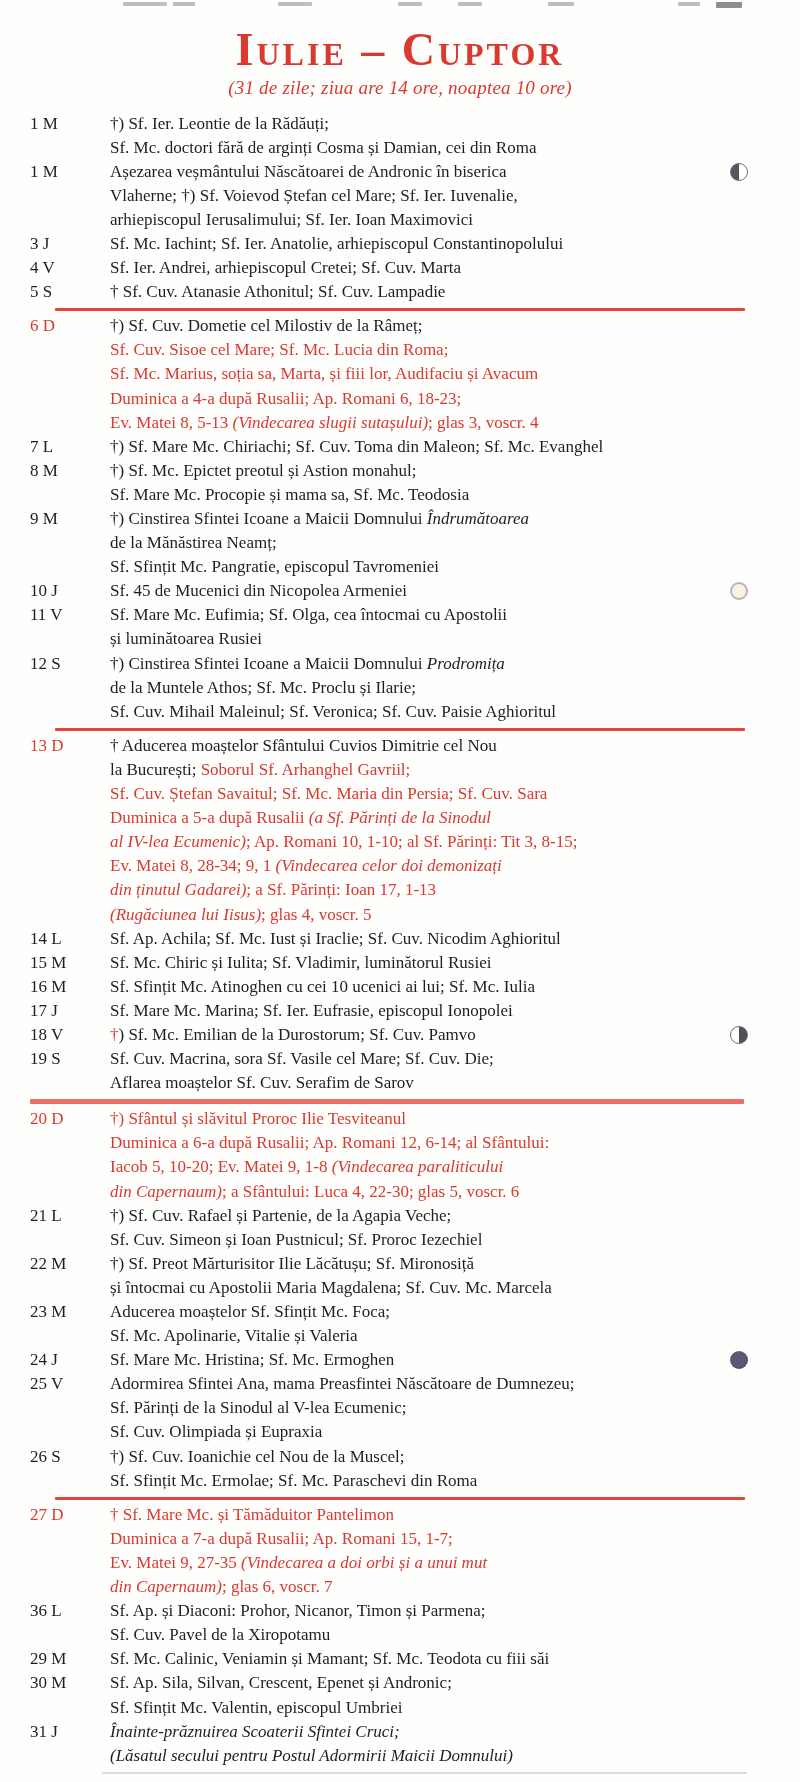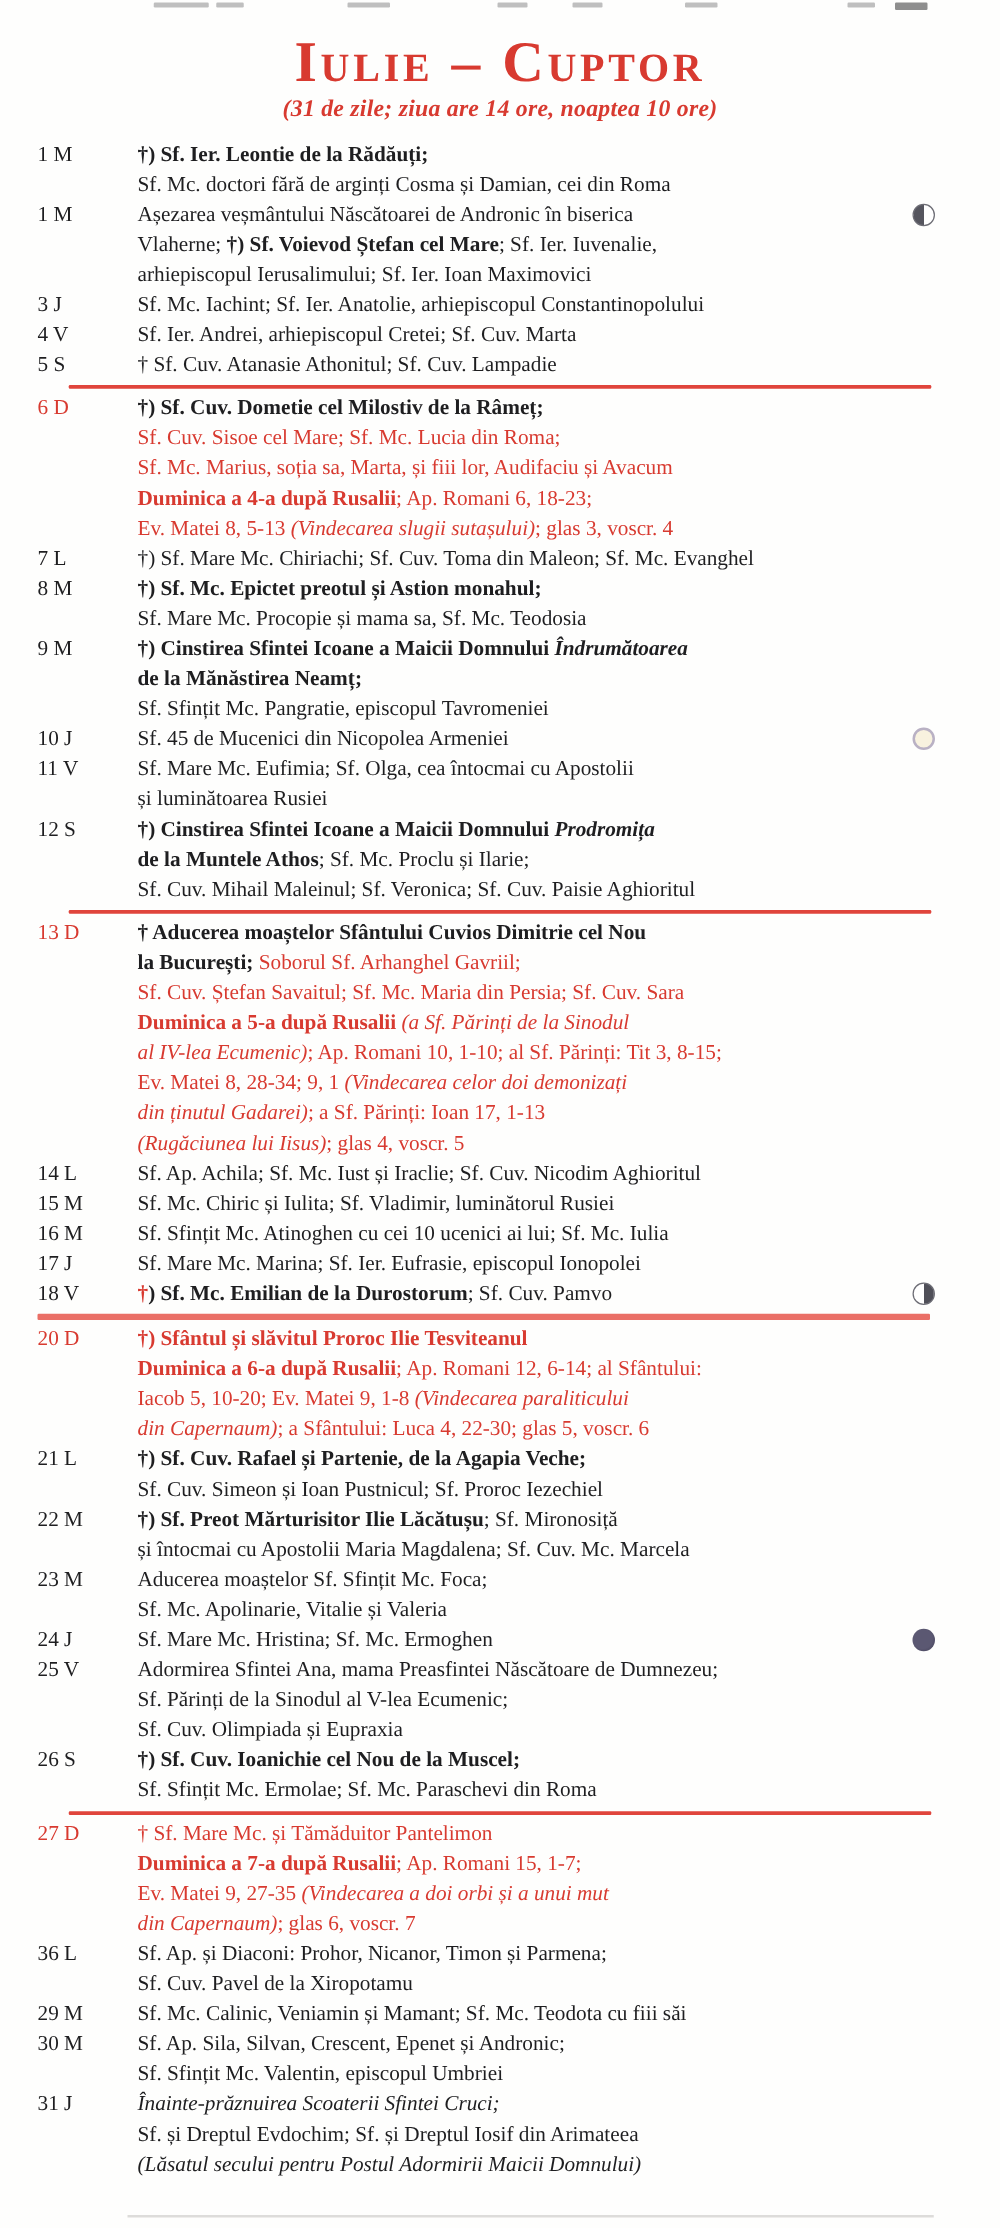--- a/index.html
+++ b/index.html
@@ -14,7 +14,7 @@
     font-variant:small-caps;font-weight:700;font-size:46px;line-height:1.12;
     letter-spacing:3px;color:var(--red);
   }
-  .subtitle{color:var(--red);font-style:italic;font-size:19px;margin-top:1px;letter-spacing:.2px;font-weight:bold;}
+  .subtitle{color:var(--red);font-style:italic;font-size:19px;margin-top:1px;letter-spacing:.2px;}
   .cal{margin-top:13px;font-size:17px;line-height:24.1px;}
   .day-row{position:relative;padding-left:110px;padding-right:40px;}
   .day-label{position:absolute;left:30px;top:0;white-space:pre;}

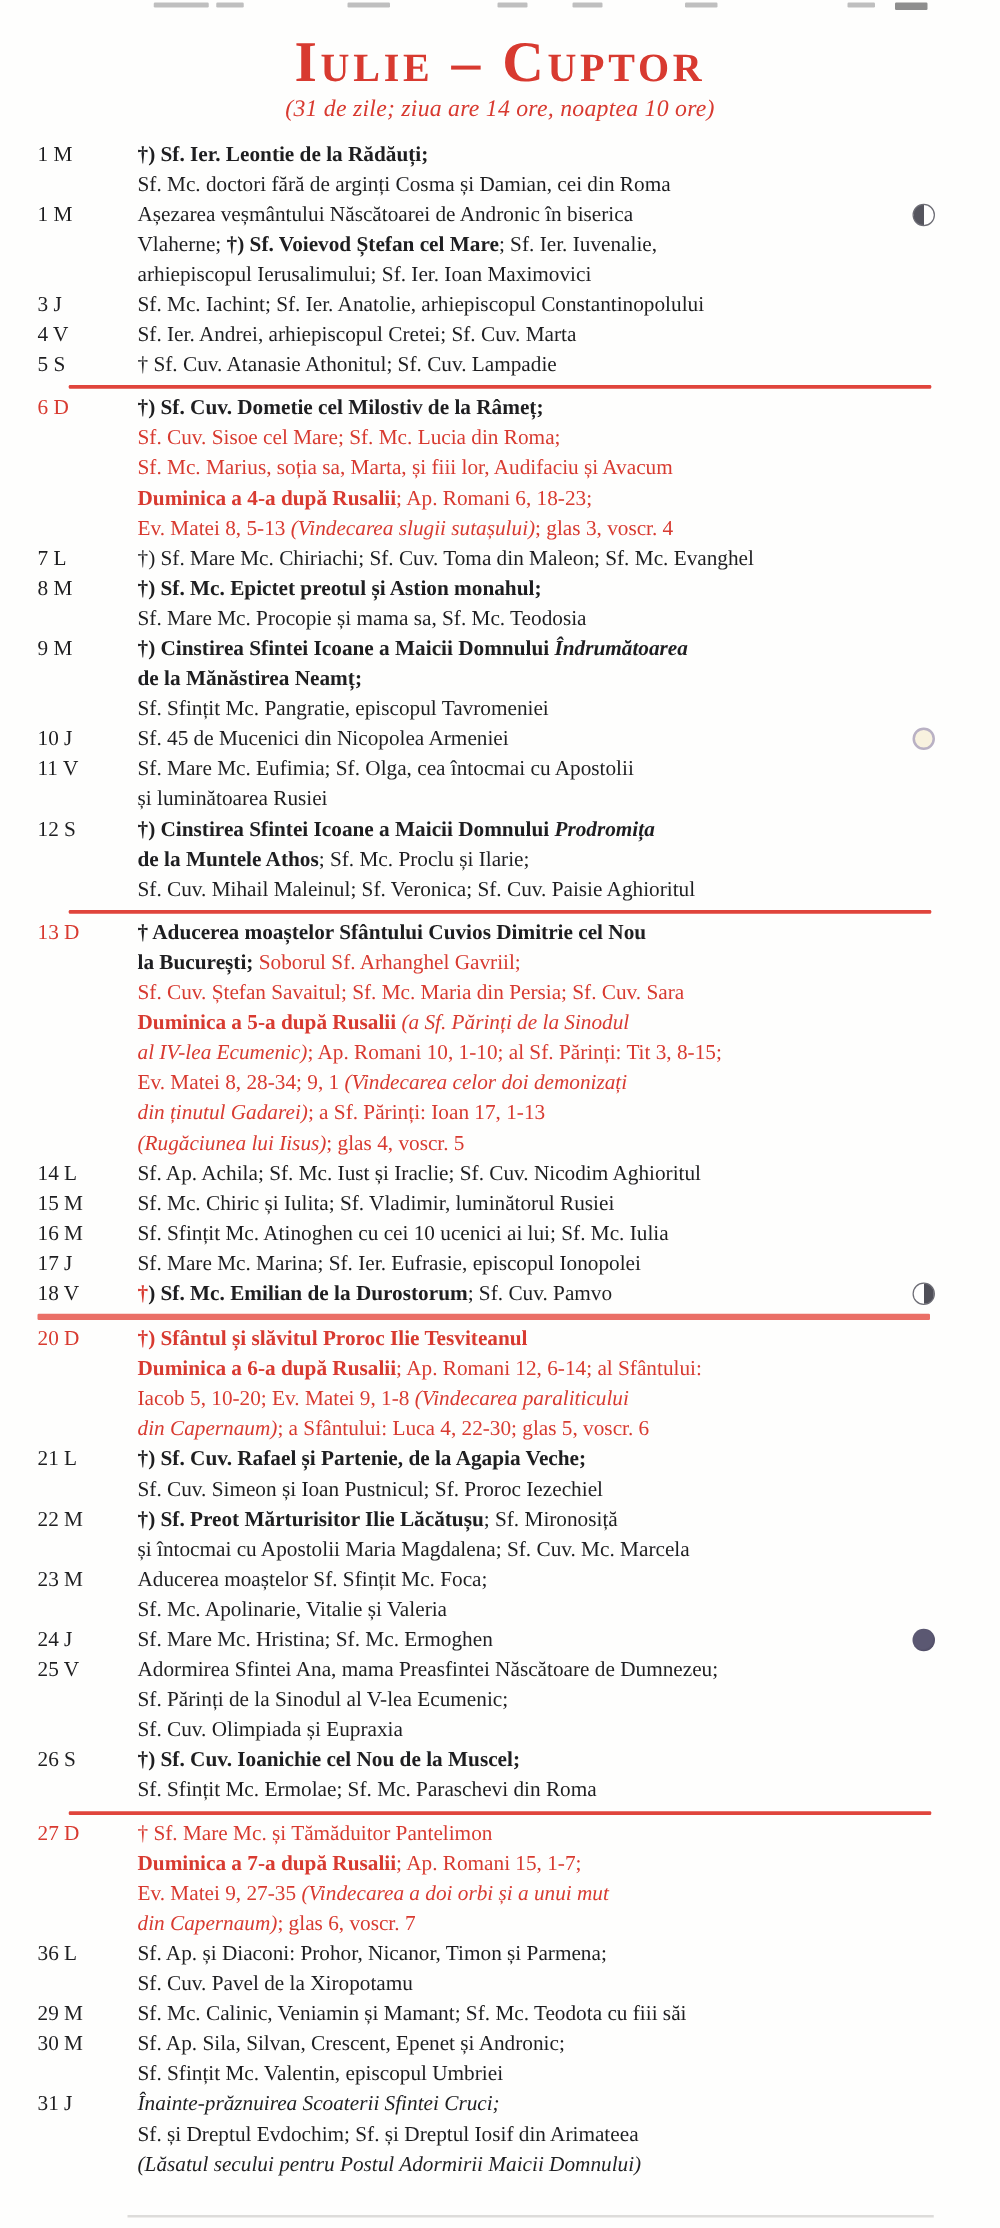--- a/index.html
+++ b/index.html
@@ -20,7 +20,7 @@
   .day-label{position:absolute;left:30px;top:0;white-space:pre;}
   .day-label.red{color:var(--red);}
   .cal-line{white-space:nowrap;}
-  .b{font-weight:700;}
+  .b{font-weight:400;}
   .i{font-style:italic;}
   .red{color:var(--red);}
   .sep{height:3px;background:#e0453c;margin:4px 0 3px 55px;width:690px;border-radius:1px;}

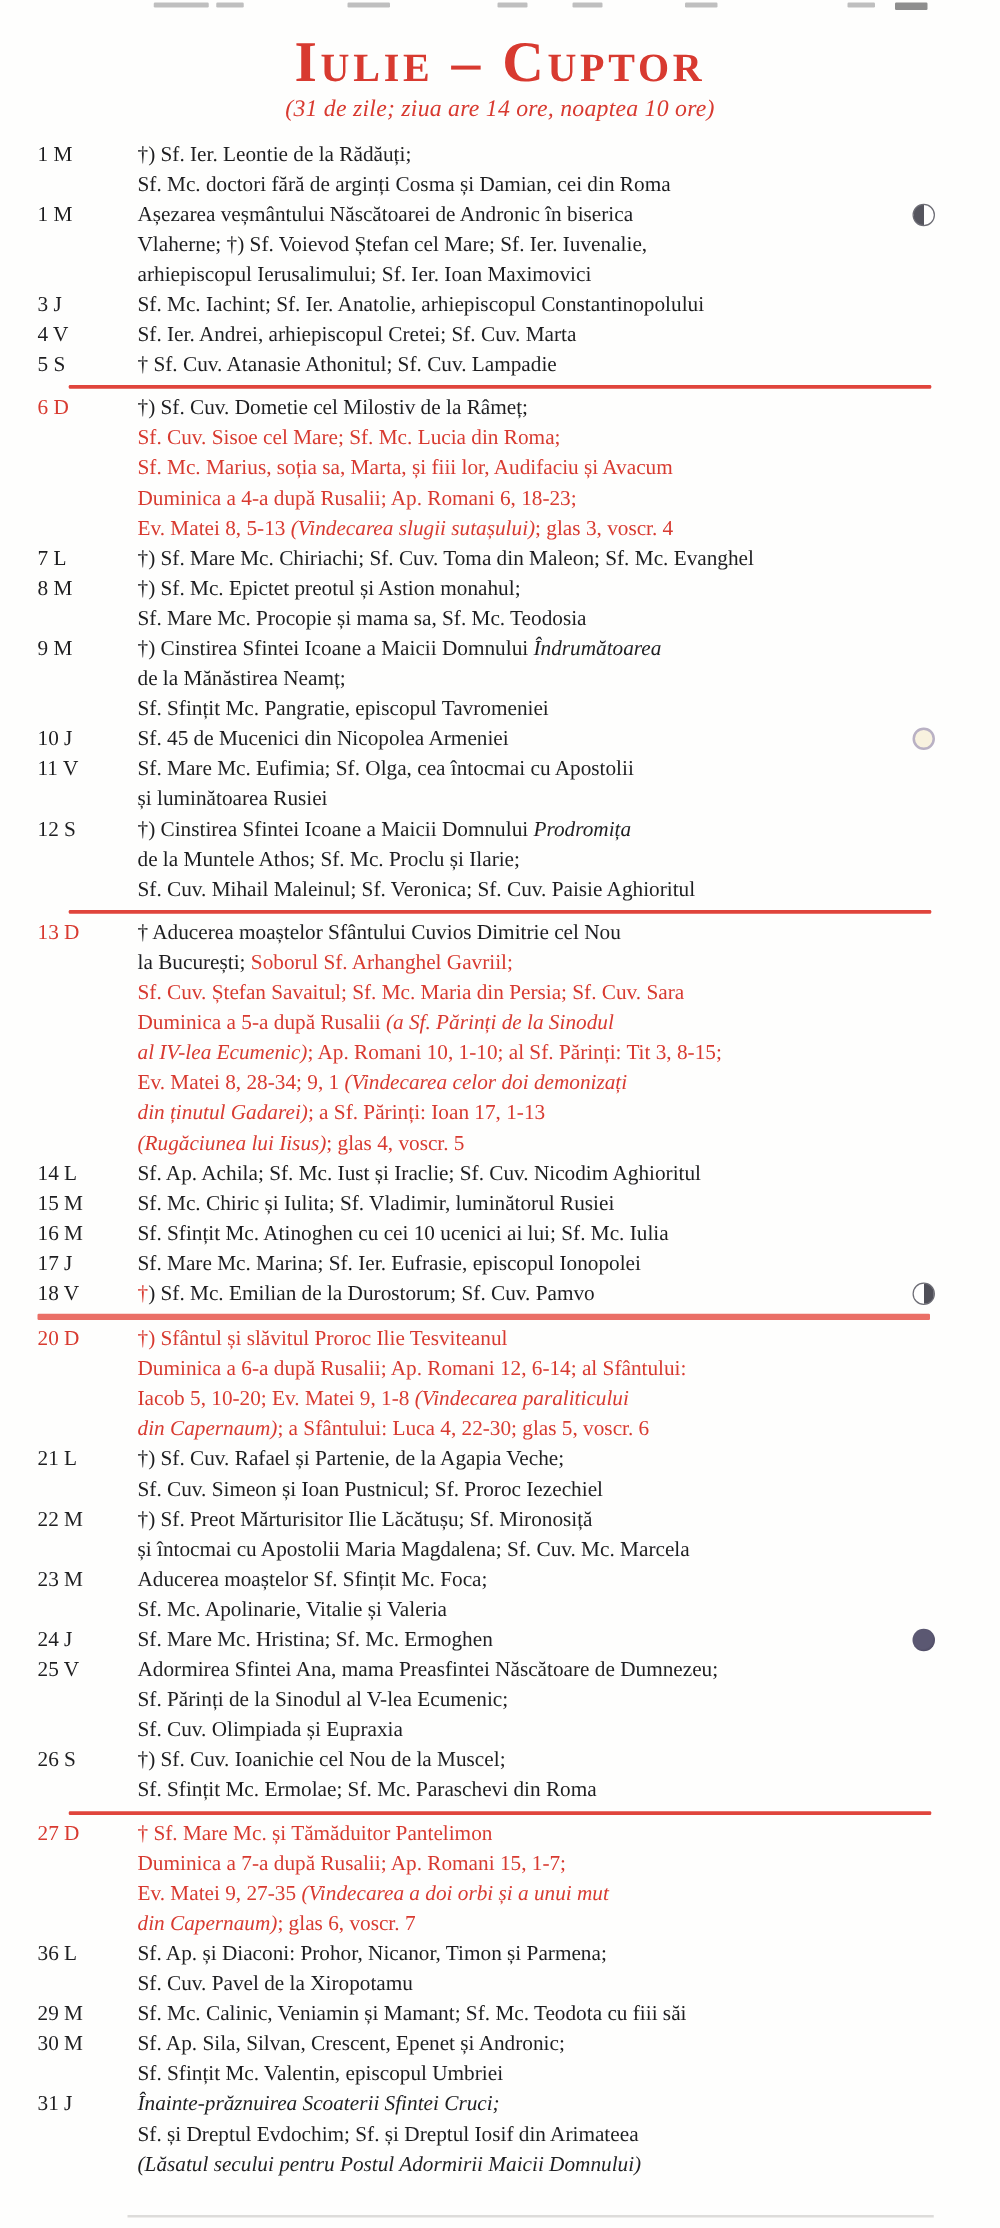--- a/index.html
+++ b/index.html
@@ -149,6 +149,11 @@
       <div class="cal-line"><span class="b red">†</span><span class="b ">) Sf. Mc. Emilian de la Durostorum</span><span>; Sf. Cuv. Pamvo</span></div>
       <span class="moon moon-last-quarter"></span>
     </div>
+    <div class="day-row">
+      <div class="day-label">19 S</div>
+      <div class="cal-line"><span>Sf. Cuv. Macrina, sora Sf. Vasile cel Mare; Sf. Cuv. Die;</span></div>
+      <div class="cal-line"><span>Aflarea moaștelor Sf. Cuv. Serafim de Sarov</span></div>
+    </div>
     <div class="sep thick"></div>
     <div class="day-row">
       <div class="day-label red">20 D</div>

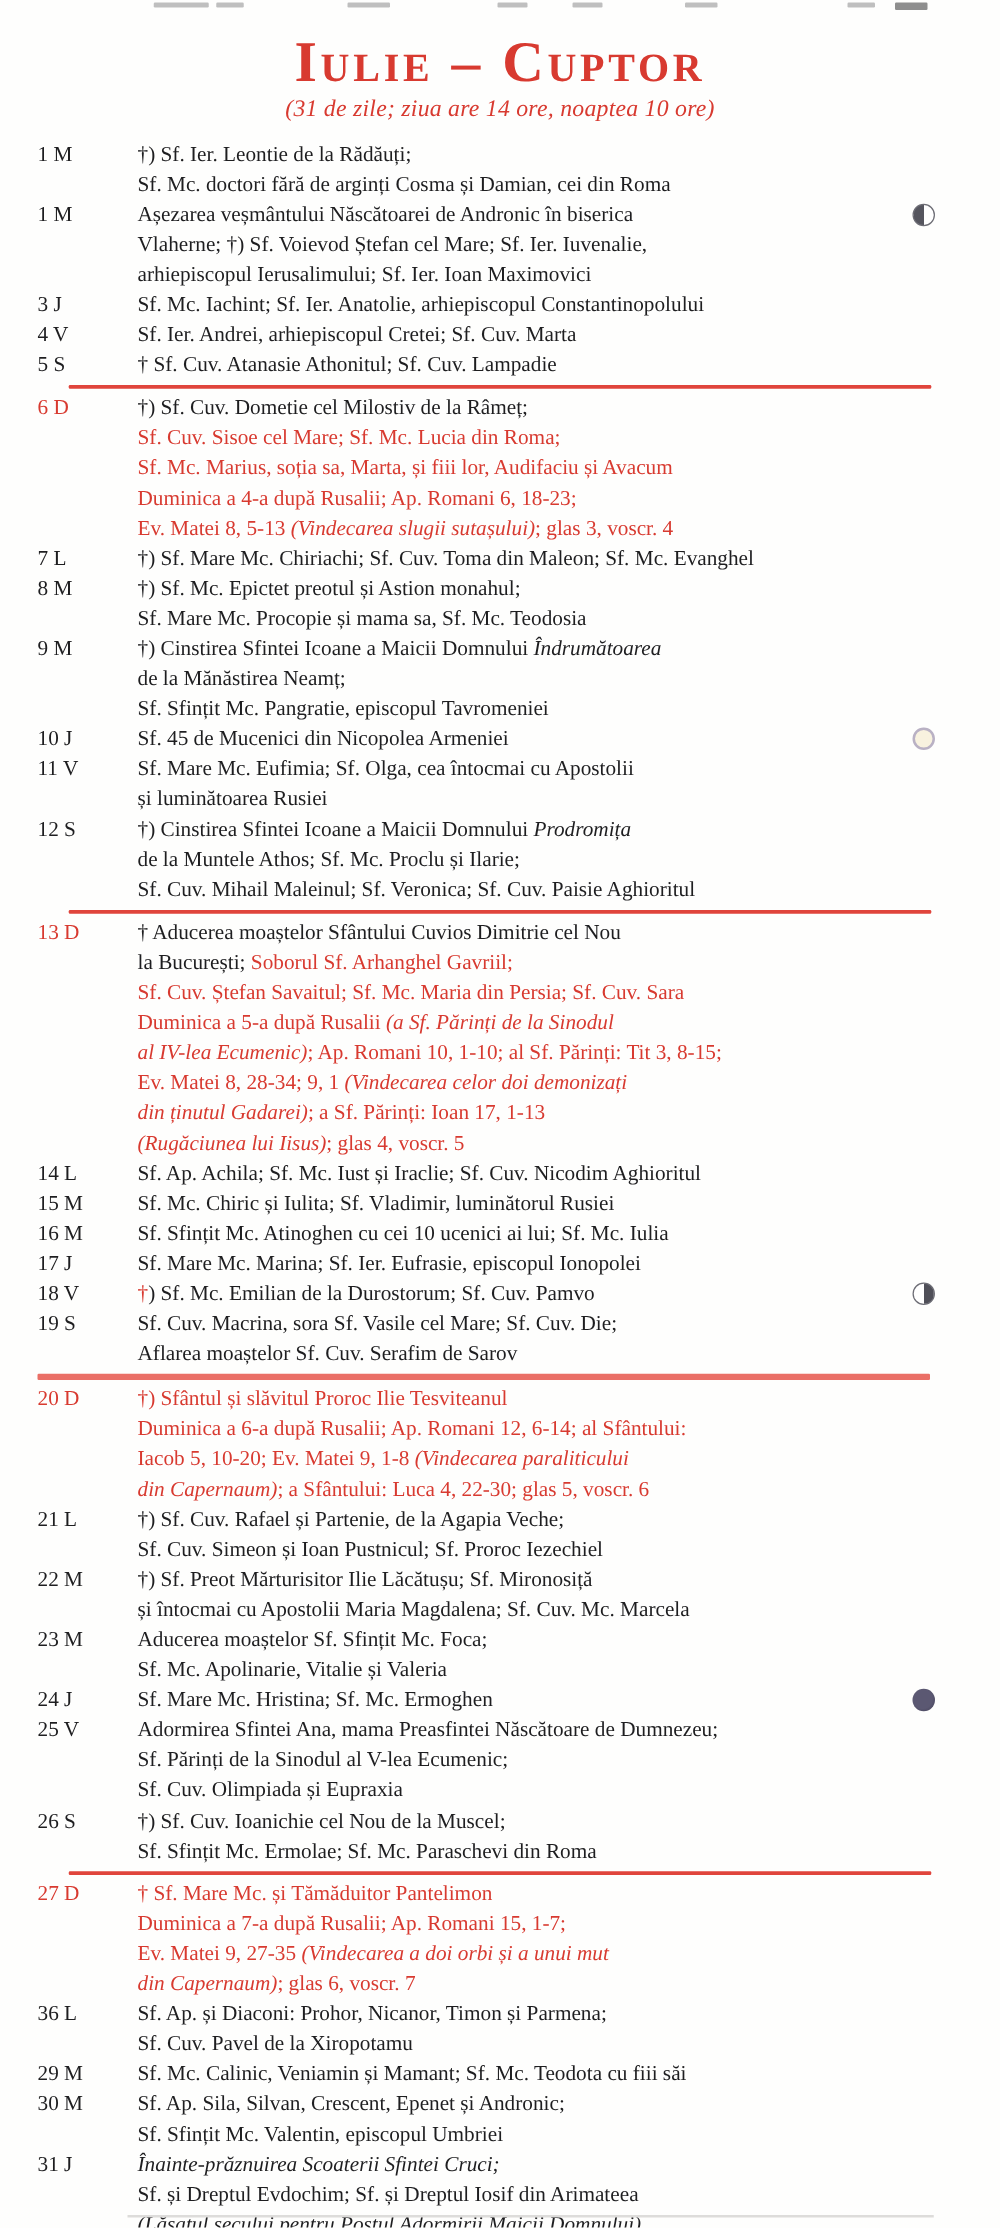--- a/index.html
+++ b/index.html
@@ -218,7 +218,6 @@
     <div class="day-row">
       <div class="day-label">31 J</div>
       <div class="cal-line"><span class="i ">Înainte-prăznuirea Scoaterii Sfintei Cruci;</span></div>
-      <div class="cal-line"><span>Sf. și Dreptul Evdochim; Sf. și Dreptul Iosif din Arimateea</span></div>
       <div class="cal-line"><span class="i ">(Lăsatul secului pentru Postul Adormirii Maicii Domnului)</span></div>
     </div>
   </main>

